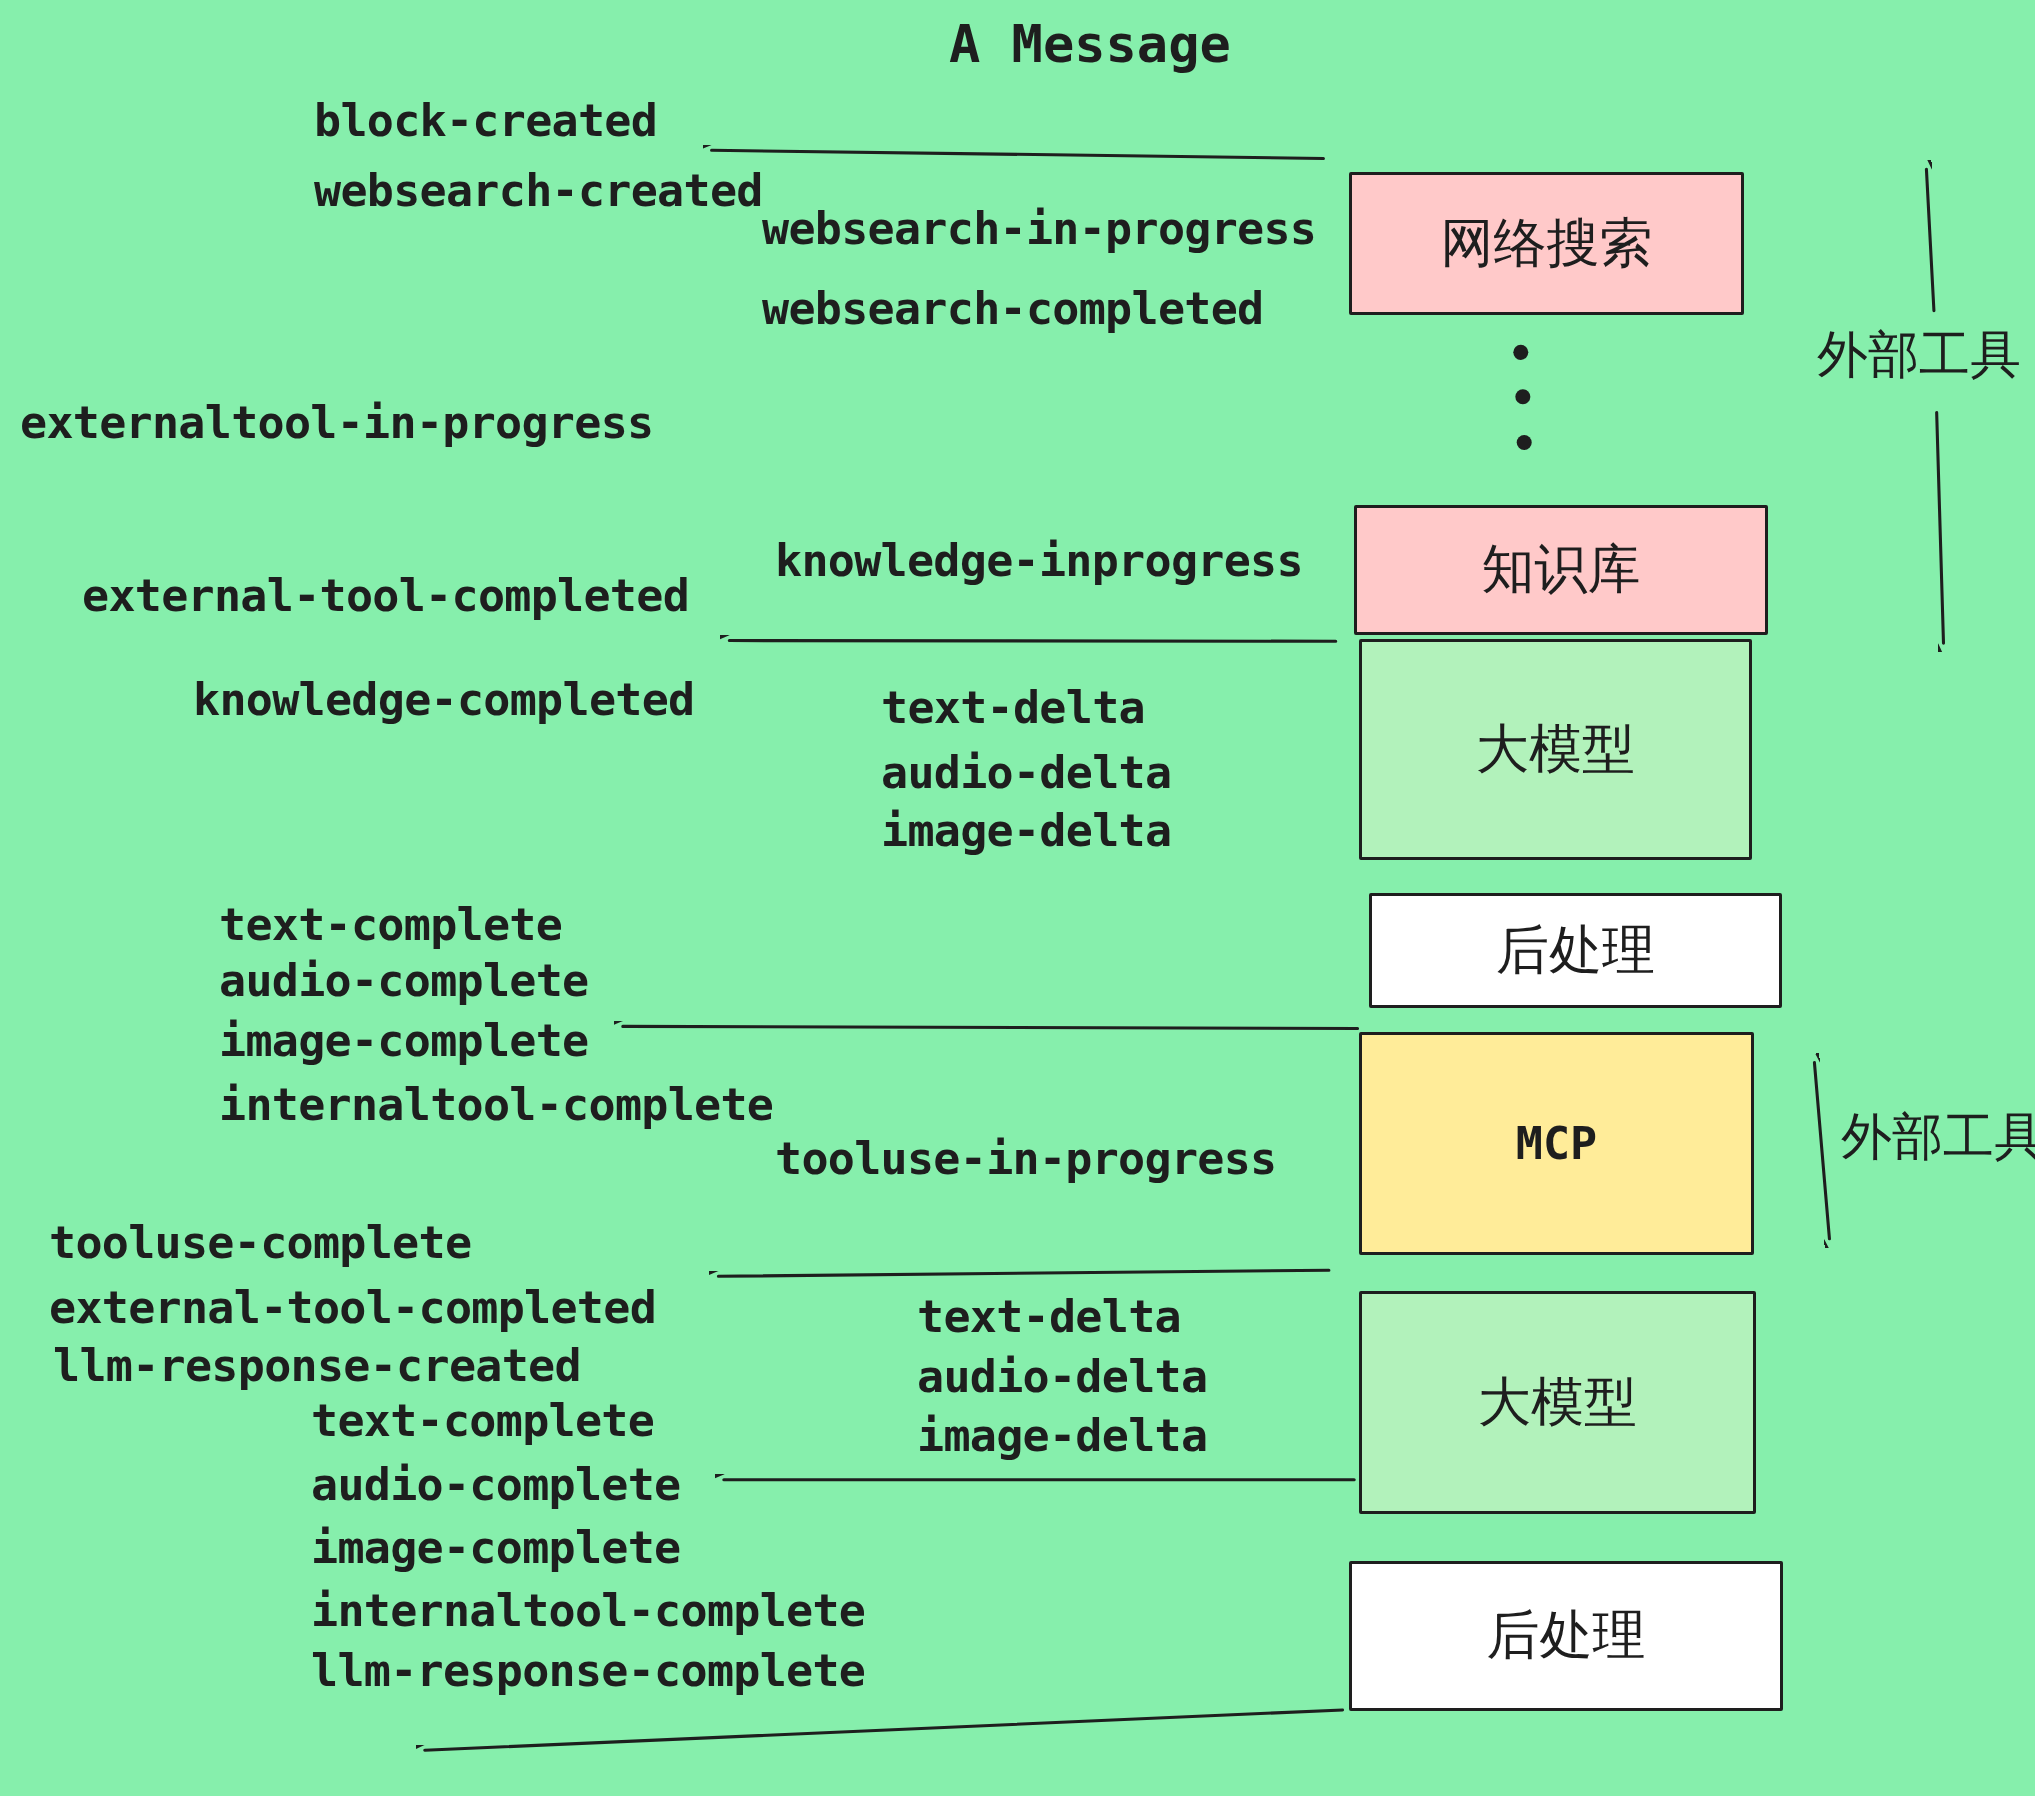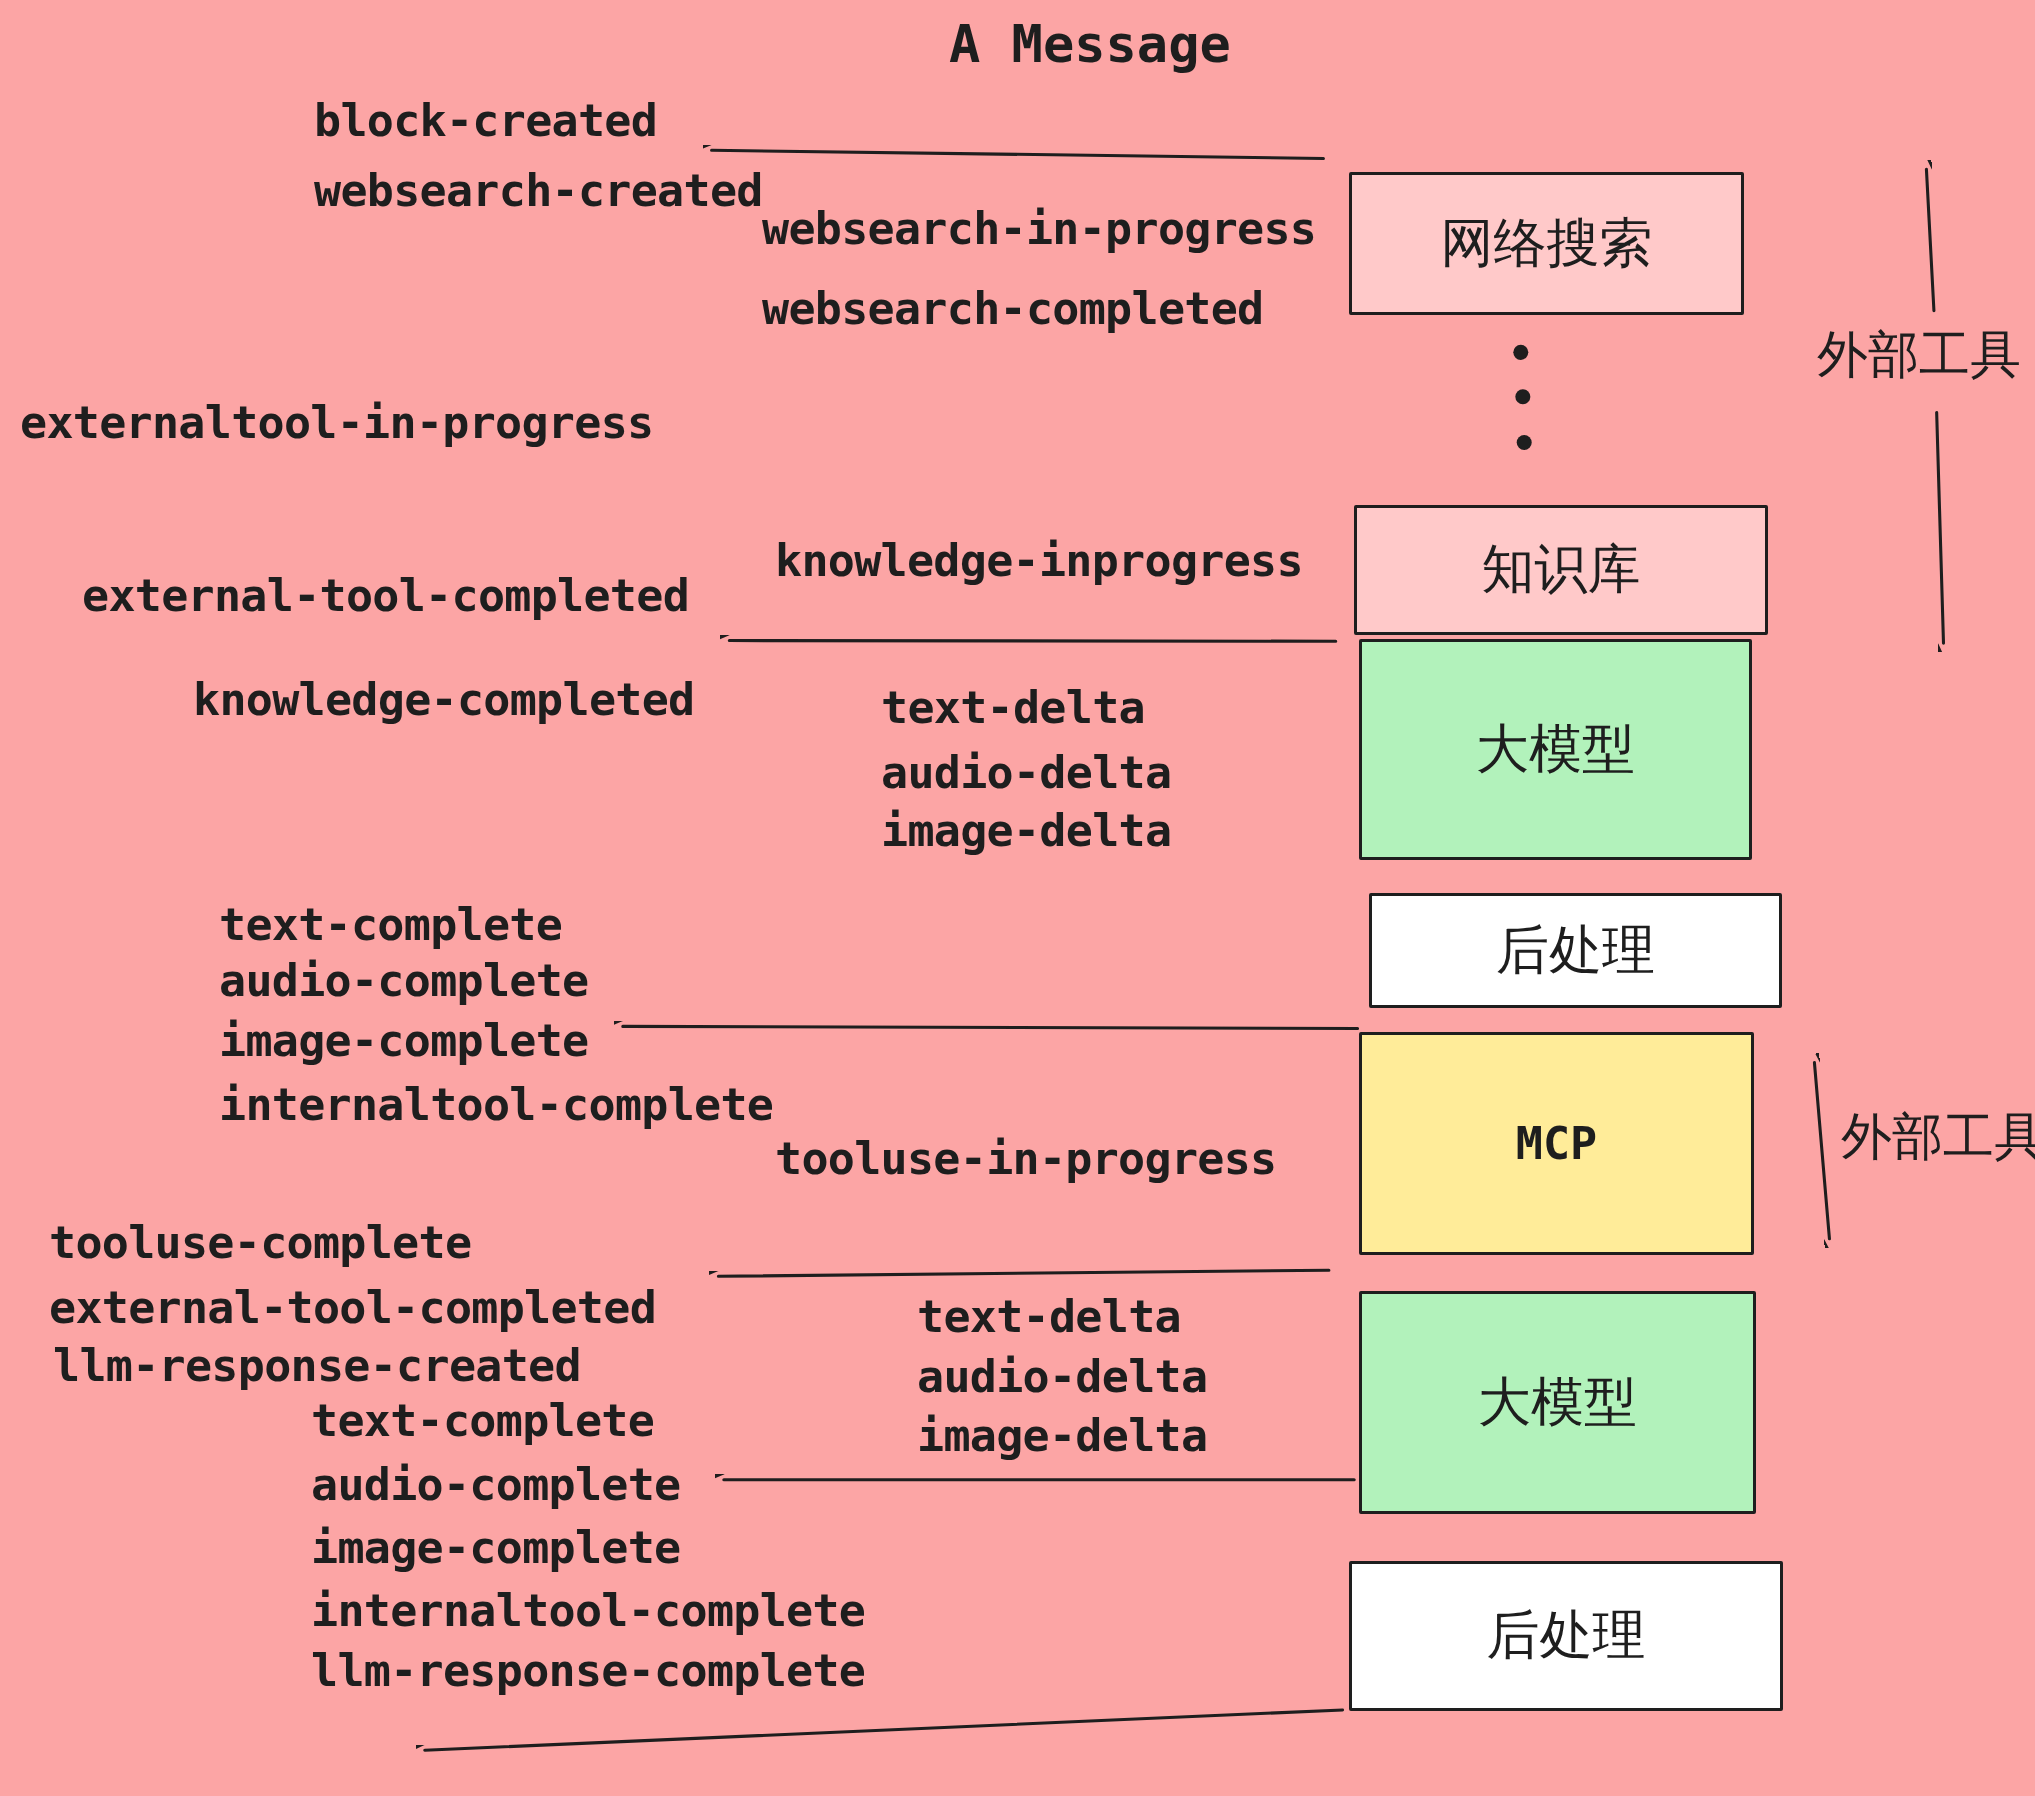--- a/index.html
+++ b/index.html
@@ -14,7 +14,7 @@
     position: relative;
     width: 2035px;
     height: 1796px;
-    background: #fca5a5;
+    background: #86efac;
     font-family: "DejaVu Sans Mono", "Liberation Mono", monospace;
     color: #1e1e1e;
   }

